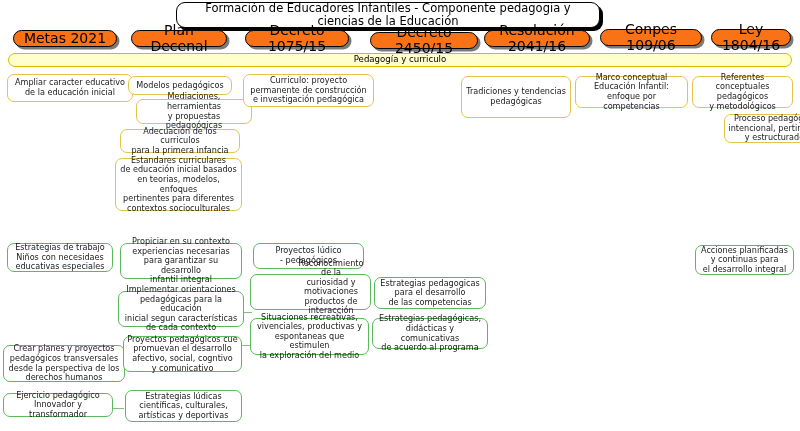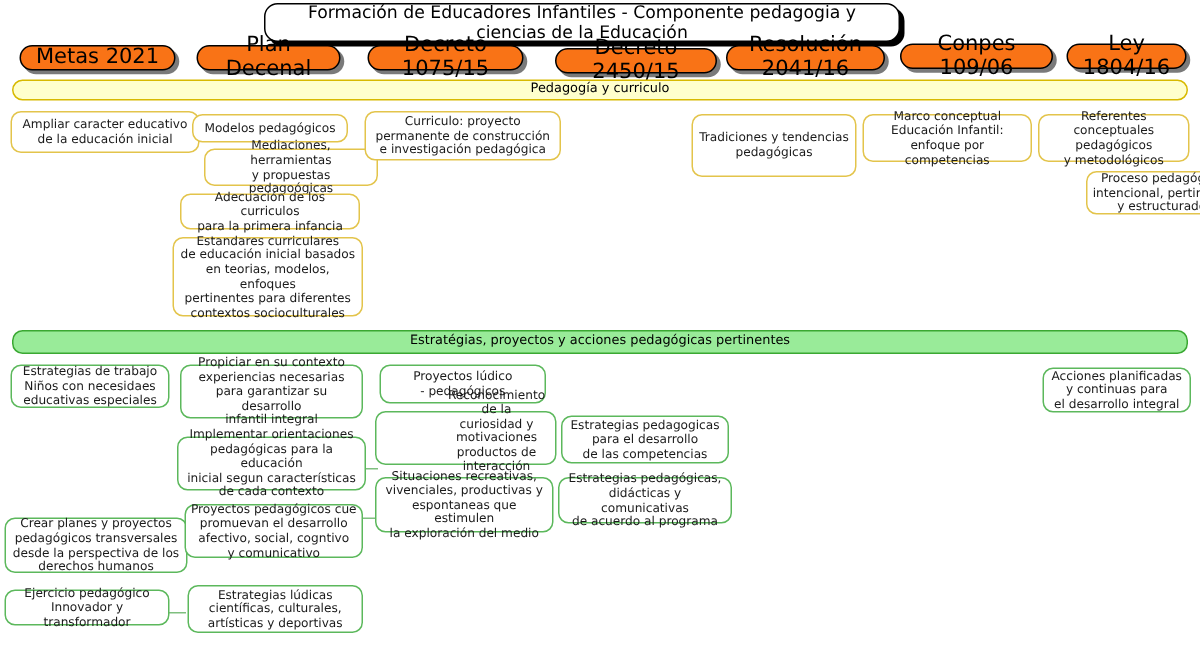--- a/index.html
+++ b/index.html
@@ -148,7 +148,6 @@
 intencional, pertinente
 y estructurado</div>
 
-  <div class="banner banner-green" style="left:8px; top:220px; width:784px; height:16px;">Estratégias, proyectos y acciones pedagógicas pertinentes</div>
 
   <div class="connector connector-green" style="left:110px; top:363px; width:14px; height:1px;"></div>
   <div class="connector connector-green" style="left:110px; top:408px; width:14px; height:1px;"></div>

